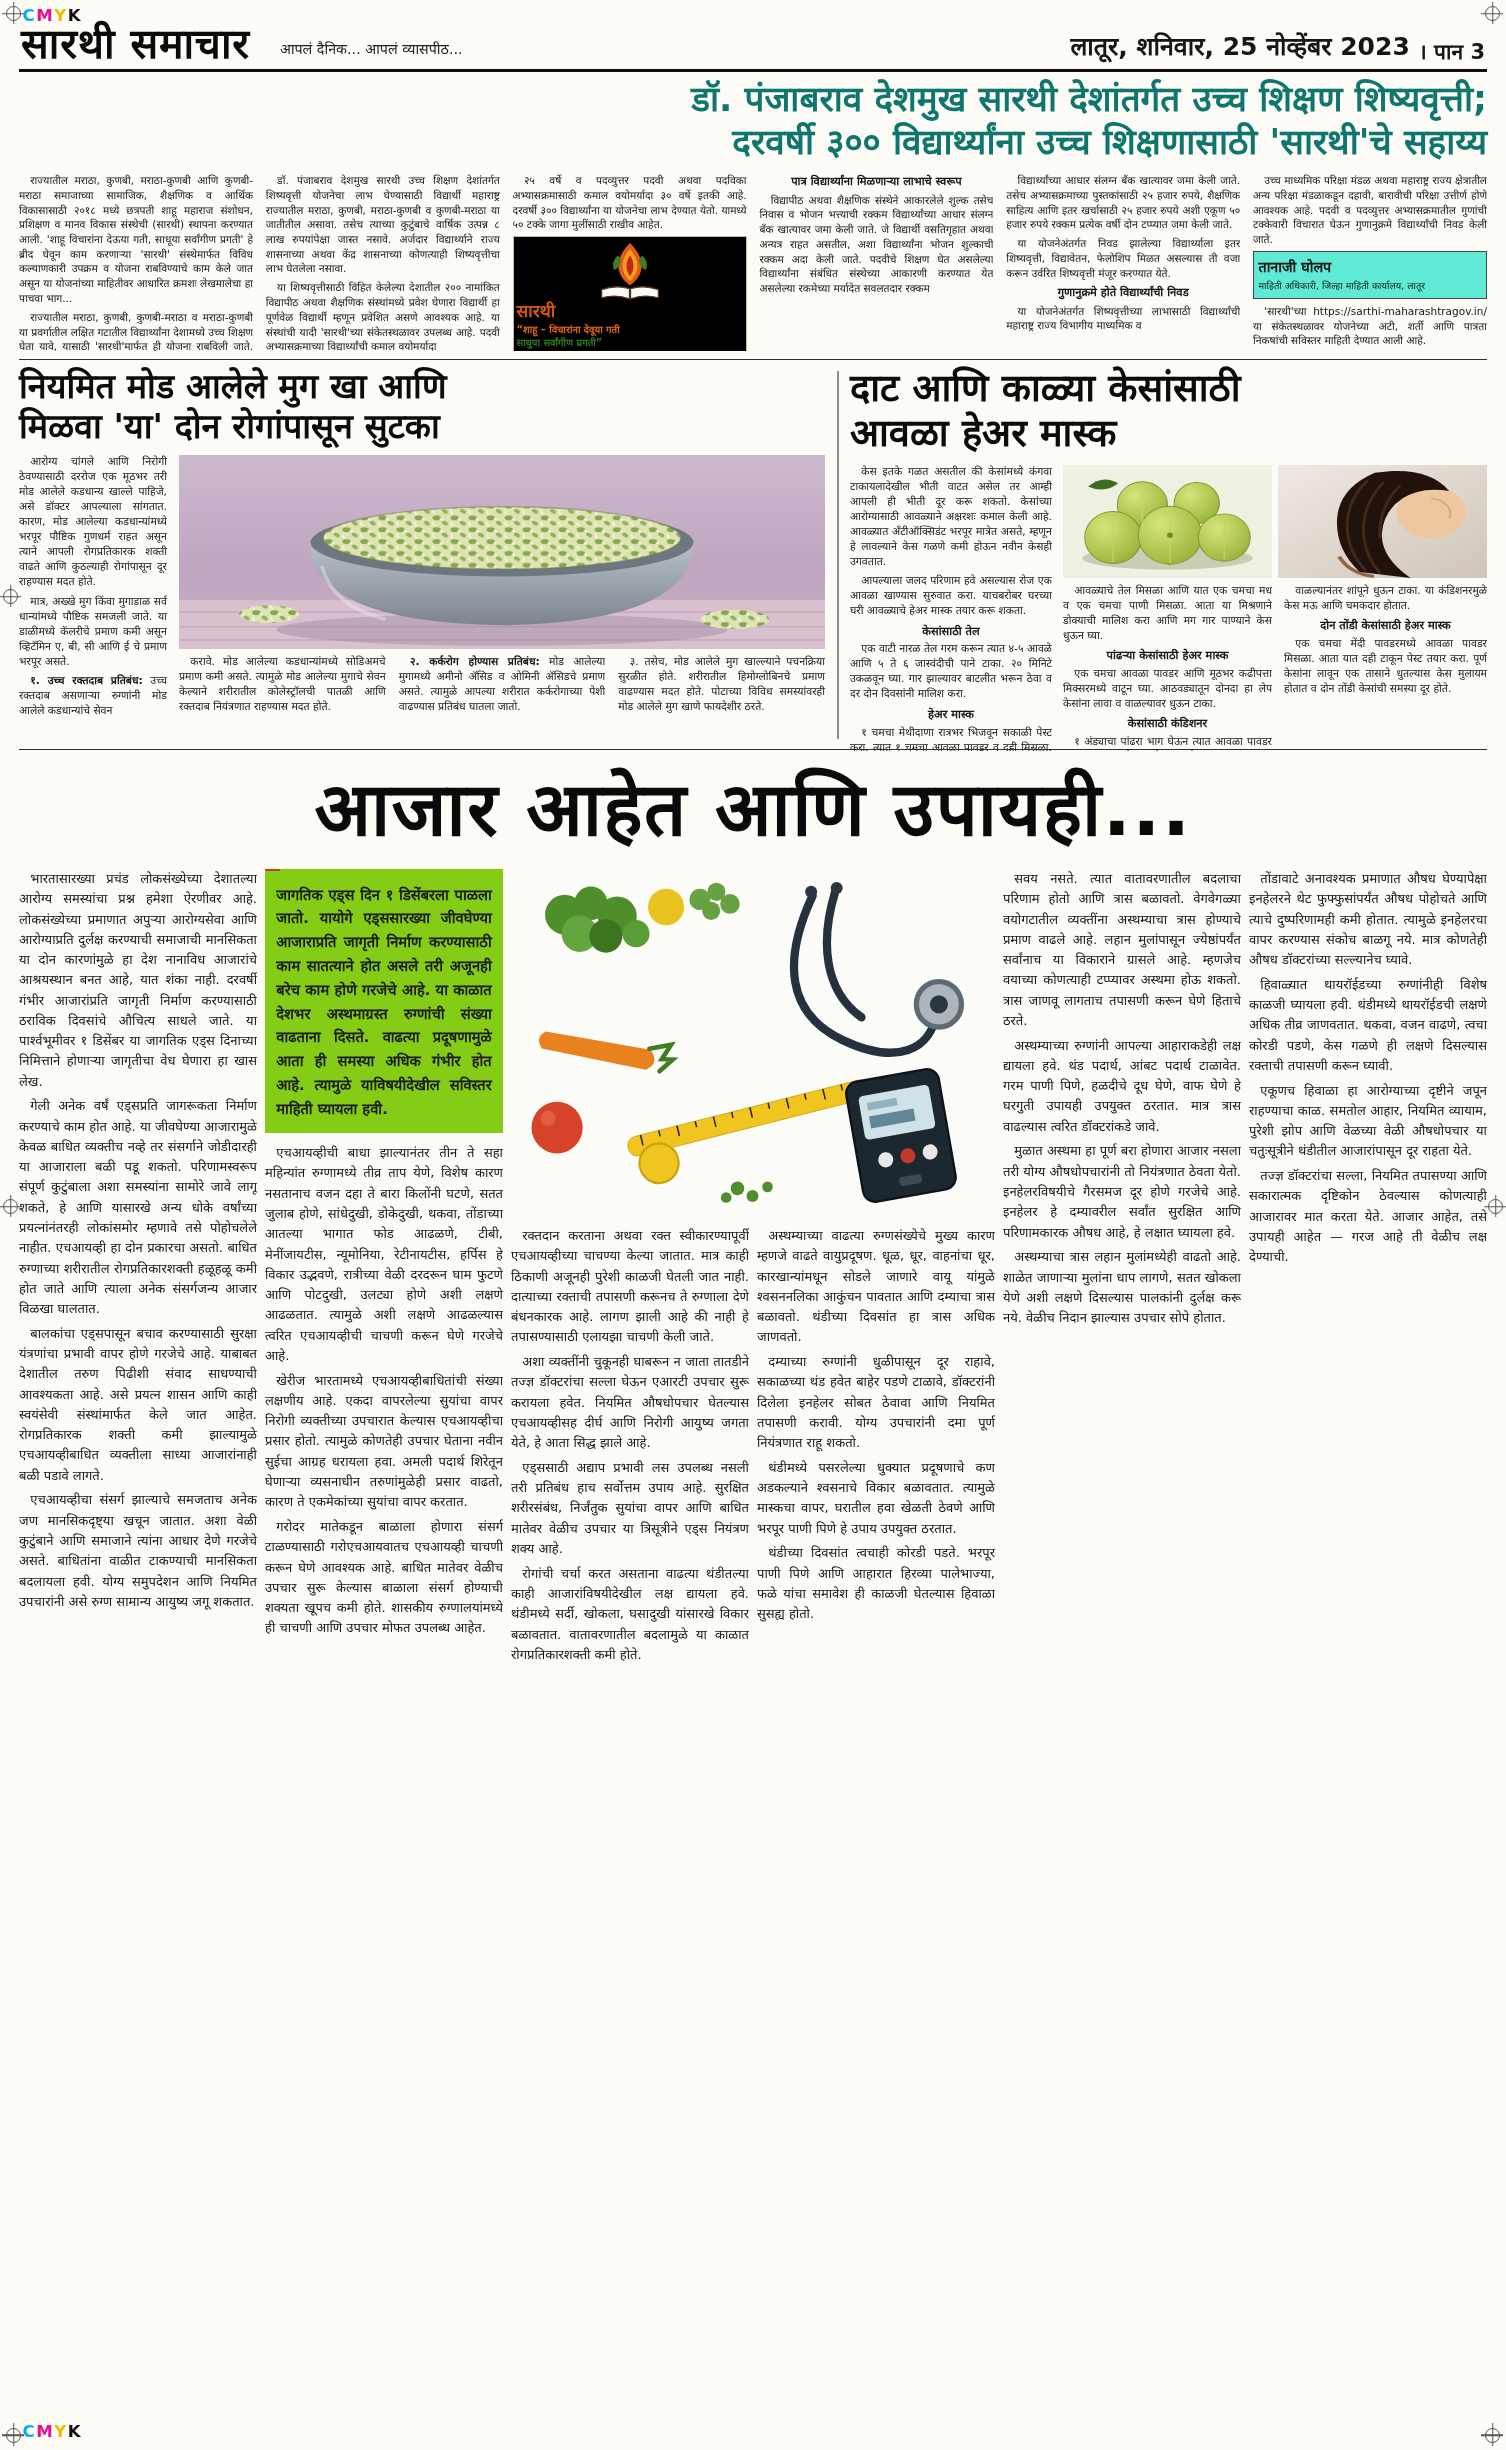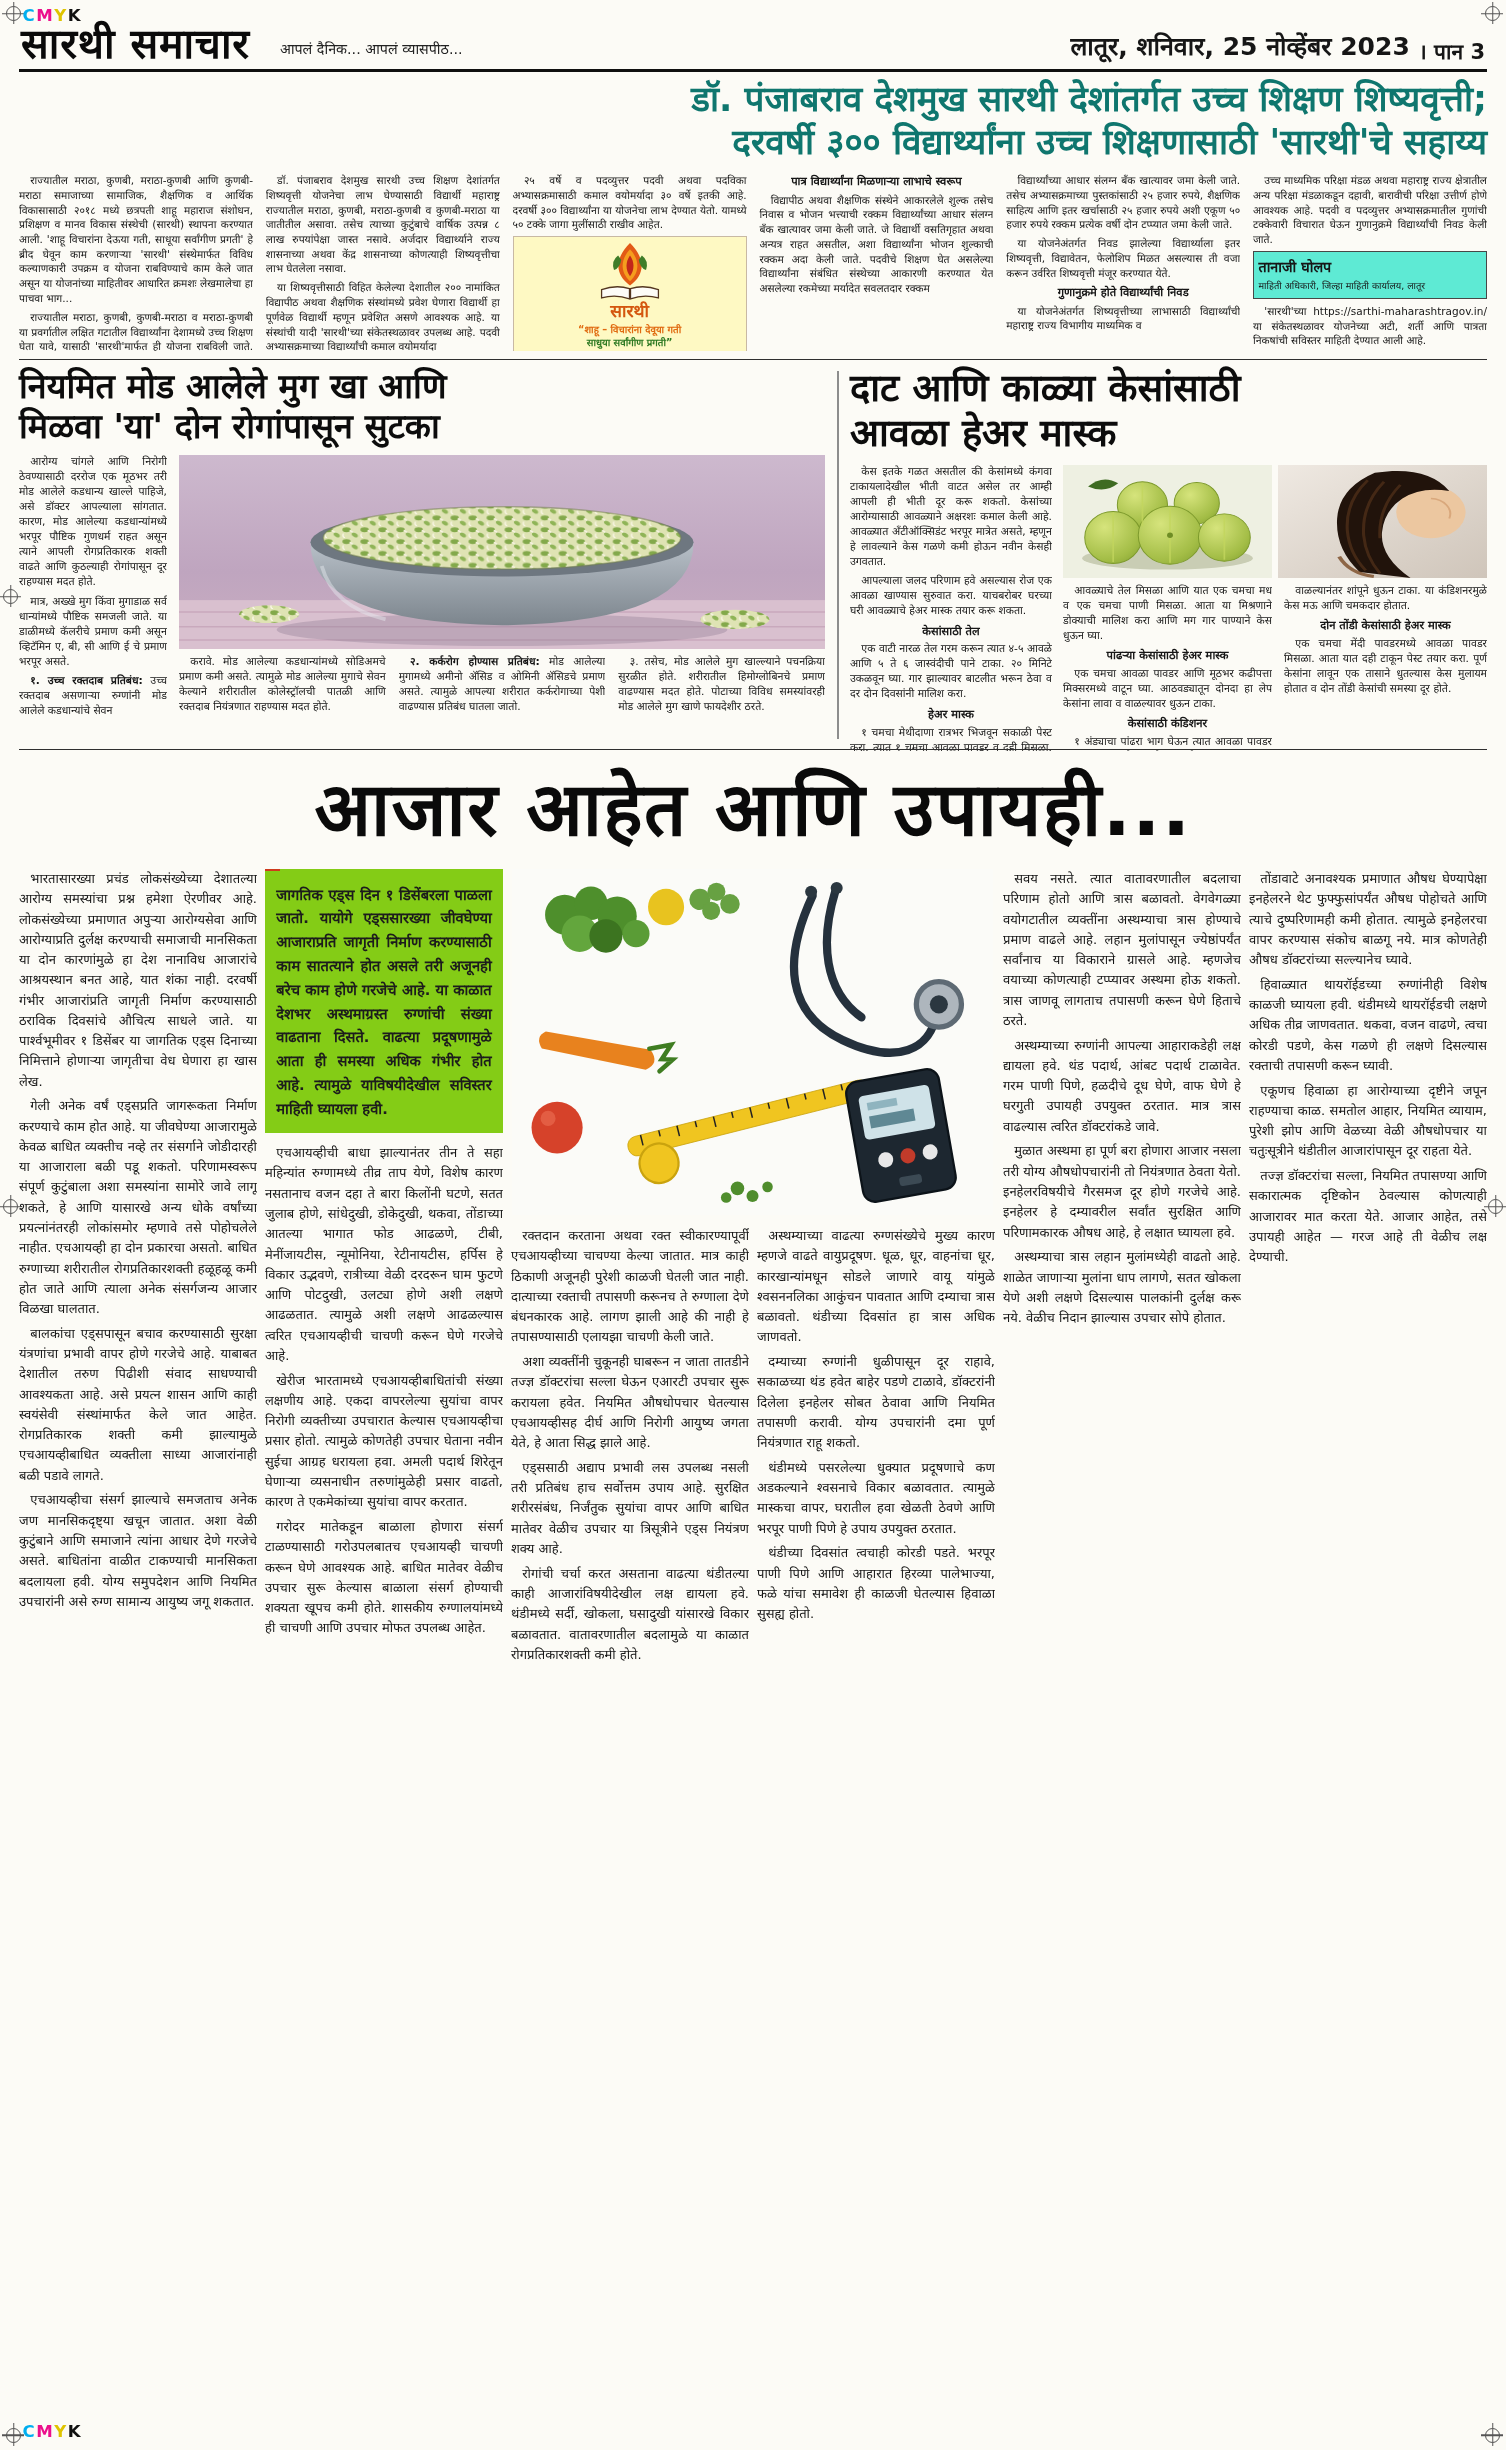--- a/index.html
+++ b/index.html
@@ -35,7 +35,7 @@
   .lcol{flex:1;overflow:hidden}
   p.bp{margin:0 0 4.5px;text-indent:11.3px}
   .subhead{font-weight:bold;text-align:center;margin:0.8px 0 3px;font-size:11.3px}
-  .logo-fig{border:0.8px solid #c8b9a4;background:#fef9c3;margin-top:2.3px;padding:3px 3px 4.5px;text-align:center}
+  .logo-fig{border:0.8px solid #c8b9a4;background:#000000;margin-top:2.3px;padding:3px 3px 4.5px;}
   .logo-fig svg{width:78px;height:62px;display:block;margin:0 auto}
   .logo-name{color:#d4570f;font-weight:bold;font-size:17.3px;line-height:1.1}
   .logo-slogan1{color:#e06a10;font-weight:bold;font-size:9.8px;margin-top:2.3px;line-height:1.3}

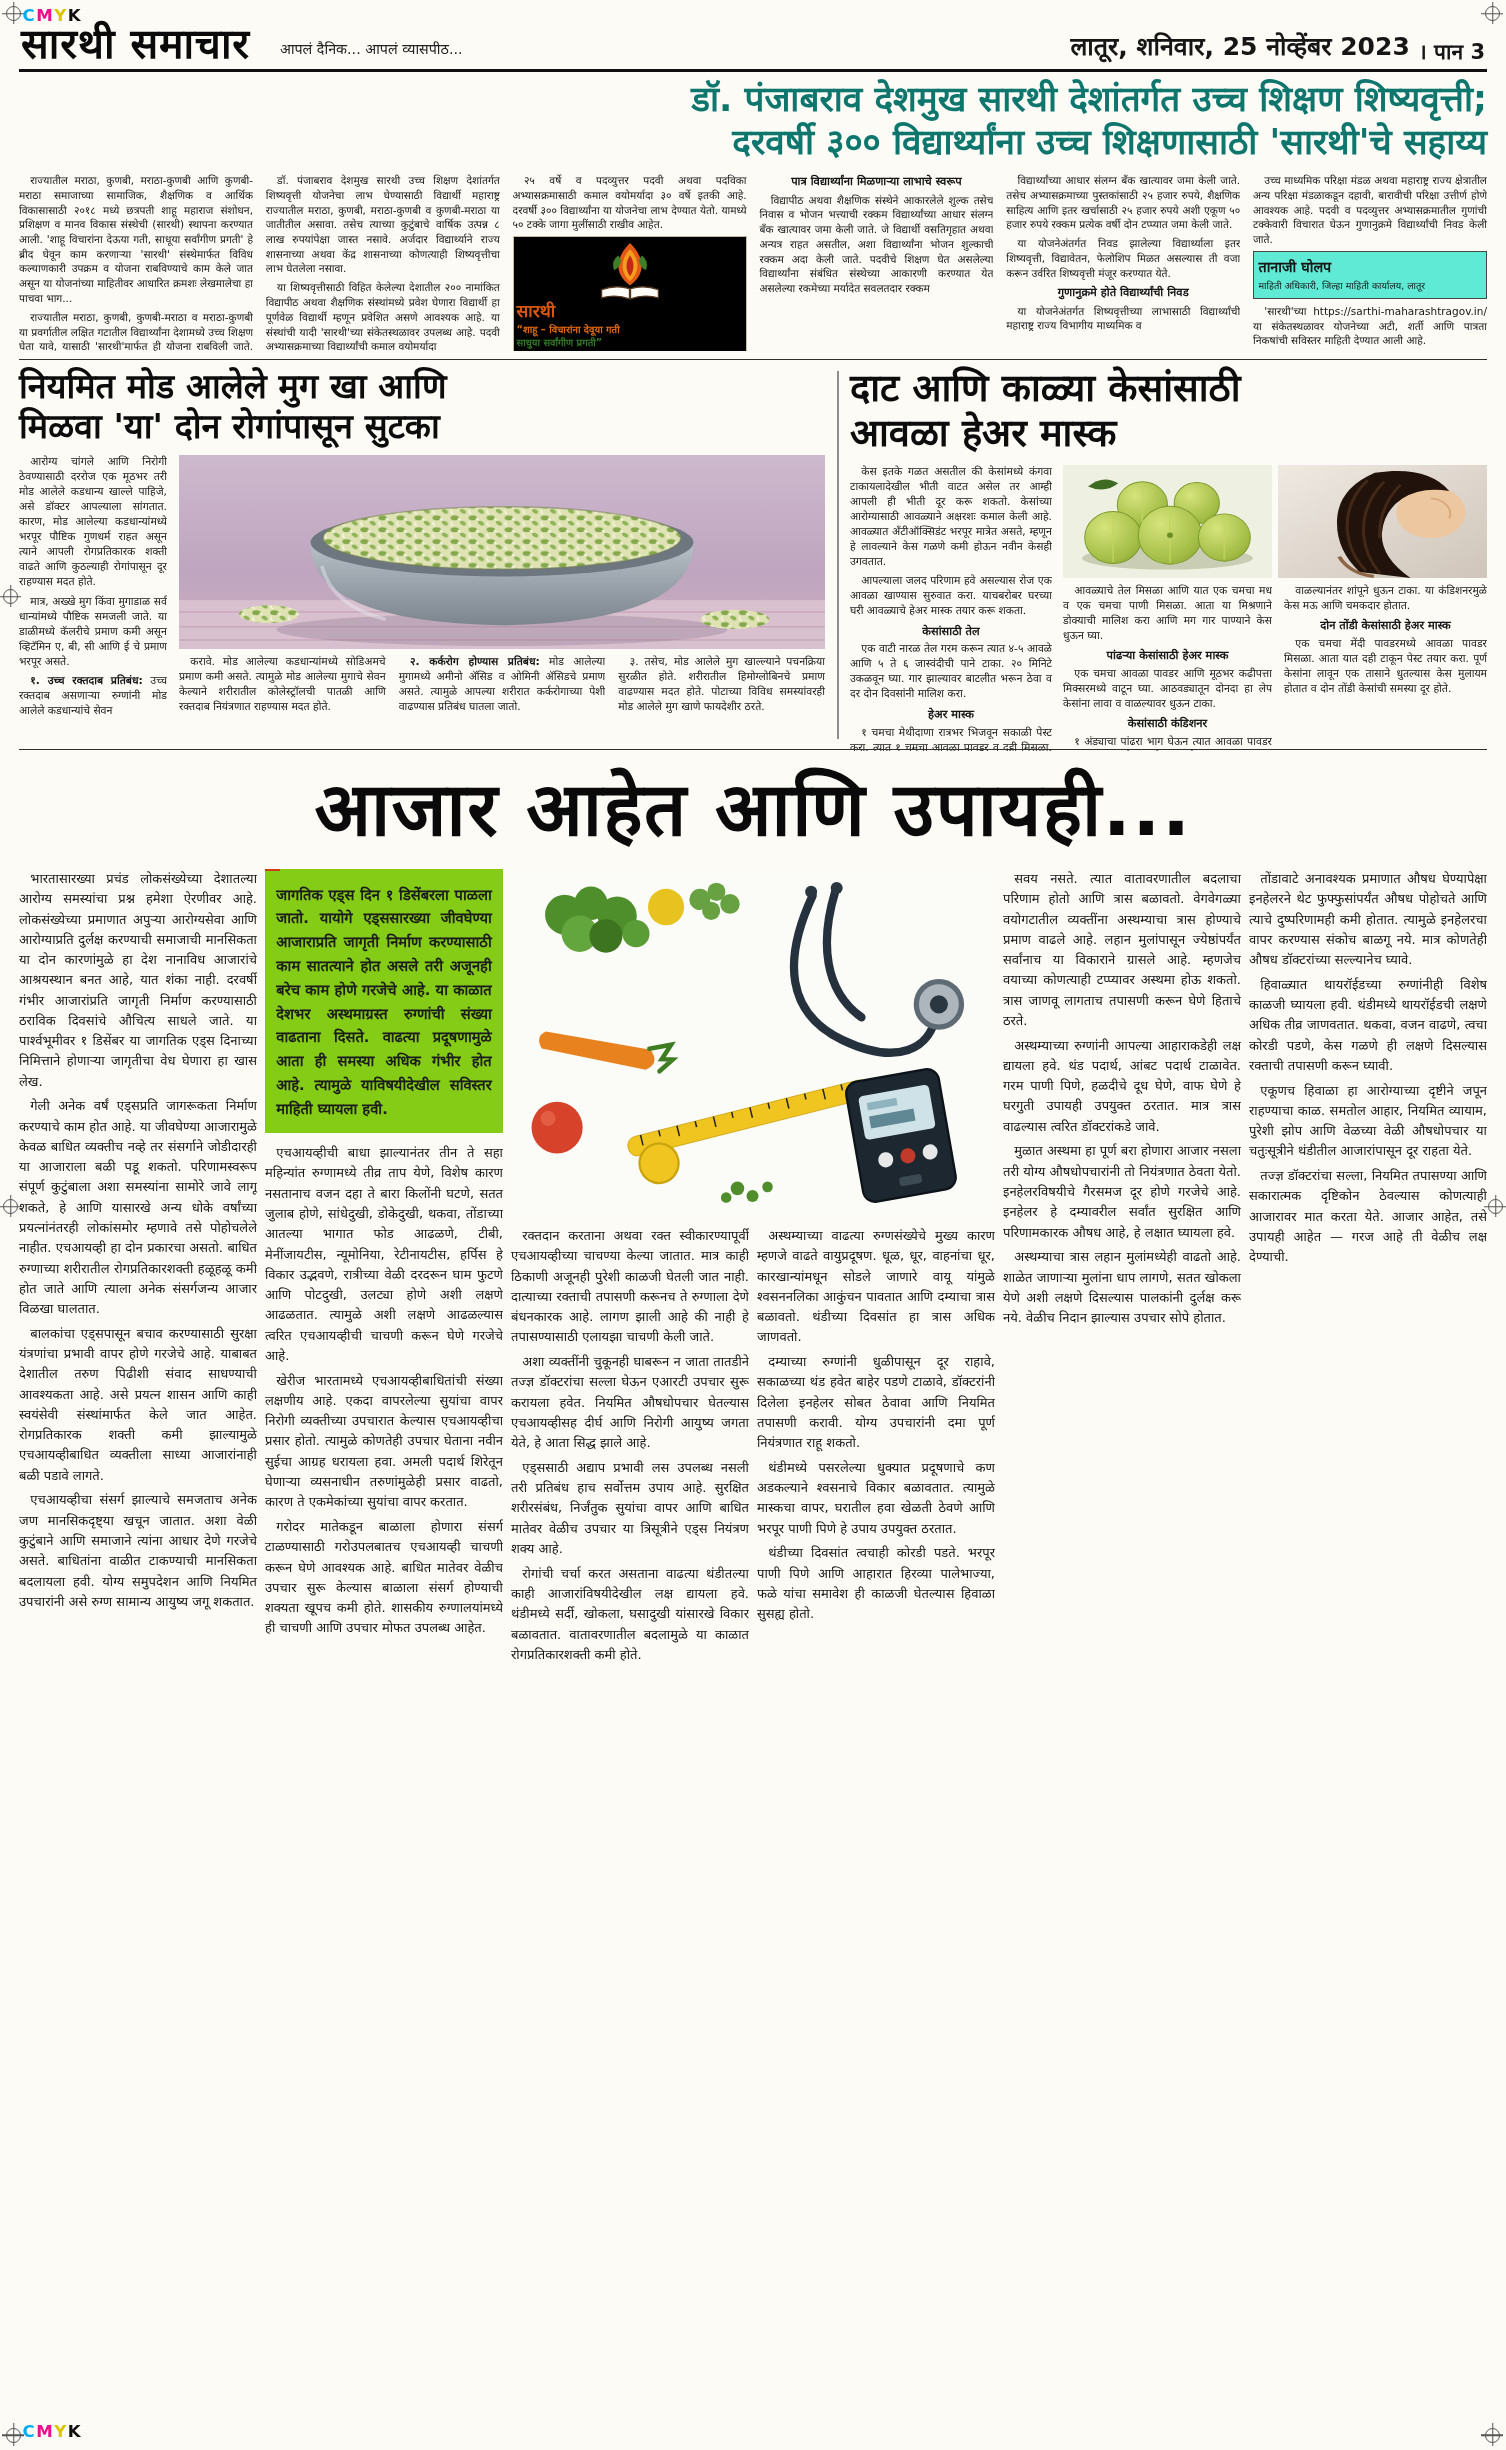--- a/index.html
+++ b/index.html
@@ -315,7 +315,7 @@
         </div>
         <p class="bp">एचआयव्हीची बाधा झाल्यानंतर तीन ते सहा महिन्यांत रुग्णामध्ये तीव्र ताप येणे, विशेष कारण नसतानाच वजन दहा ते बारा किलोंनी घटणे, सतत जुलाब होणे, सांधेदुखी, डोकेदुखी, थकवा, तोंडाच्या आतल्या भागात फोड आढळणे, टीबी, मेनींजायटीस, न्यूमोनिया, रेटीनायटीस, हर्पिस हे विकार उद्भवणे, रात्रीच्या वेळी दरदरून घाम फुटणे आणि पोटदुखी, उलट्या होणे अशी लक्षणे आढळतात. त्यामुळे अशी लक्षणे आढळल्यास त्वरित एचआयव्हीची चाचणी करून घेणे गरजेचे आहे.</p>
         <p class="bp">खेरीज भारतामध्ये एचआयव्हीबाधितांची संख्या लक्षणीय आहे. एकदा वापरलेल्या सुयांचा वापर निरोगी व्यक्तीच्या उपचारात केल्यास एचआयव्हीचा प्रसार होतो. त्यामुळे कोणतेही उपचार घेताना नवीन सुईचा आग्रह धरायला हवा. अमली पदार्थ शिरेतून घेणाऱ्या व्यसनाधीन तरुणांमुळेही प्रसार वाढतो, कारण ते एकमेकांच्या सुयांचा वापर करतात.</p>
-        <p class="bp">गरोदर मातेकडून बाळाला होणारा संसर्ग टाळण्यासाठी गरोउपलबातच एचआयव्ही चाचणी करून घेणे आवश्यक आहे. बाधित मातेवर वेळीच उपचार सुरू केल्यास बाळाला संसर्ग होण्याची शक्यता खूपच कमी होते. शासकीय रुग्णालयांमध्ये ही चाचणी आणि उपचार मोफत उपलब्ध आहेत.</p>
+        <p class="bp">गरोदर मातेकडून बाळाला होणारा संसर्ग टाळण्यासाठी गरोएचआयवातच एचआयव्ही चाचणी करून घेणे आवश्यक आहे. बाधित मातेवर वेळीच उपचार सुरू केल्यास बाळाला संसर्ग होण्याची शक्यता खूपच कमी होते. शासकीय रुग्णालयांमध्ये ही चाचणी आणि उपचार मोफत उपलब्ध आहेत.</p>
       </div>
       <div class="hcol padded">
         <p class="bp">रक्तदान करताना अथवा रक्त स्वीकारण्यापूर्वी एचआयव्हीच्या चाचण्या केल्या जातात. मात्र काही ठिकाणी अजूनही पुरेशी काळजी घेतली जात नाही. दात्याच्या रक्ताची तपासणी करूनच ते रुग्णाला देणे बंधनकारक आहे. लागण झाली आहे की नाही हे तपासण्यासाठी एलायझा चाचणी केली जाते.</p>

